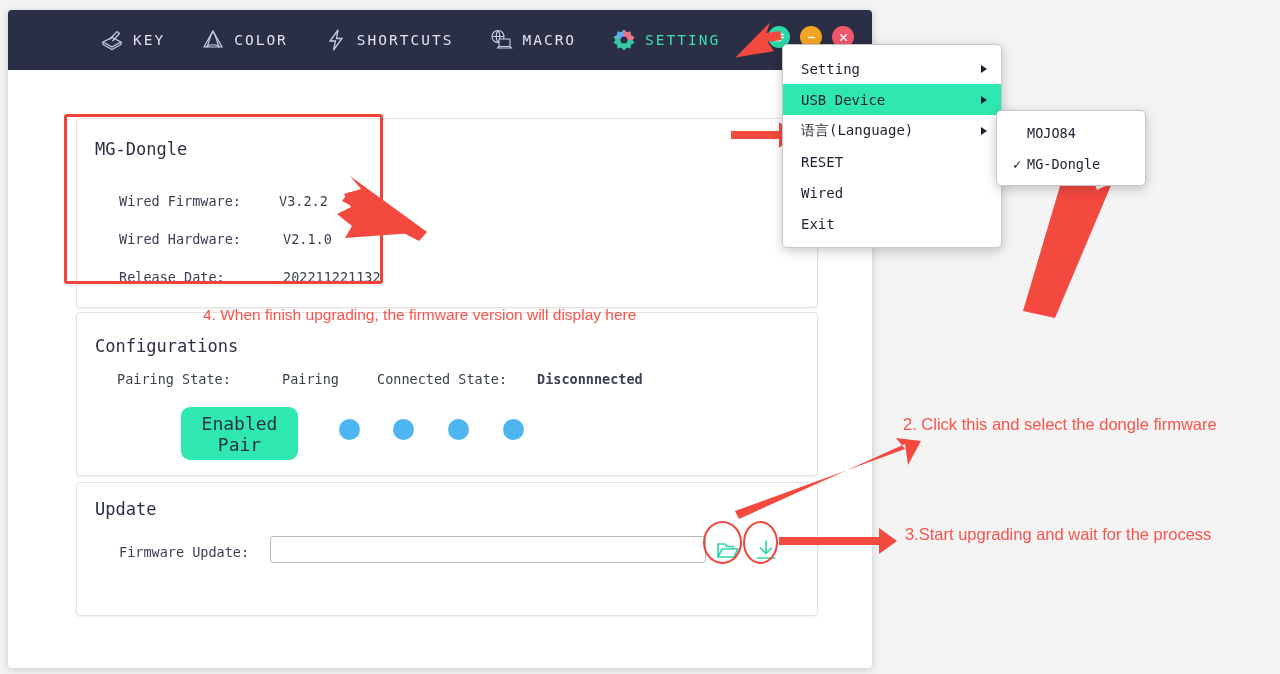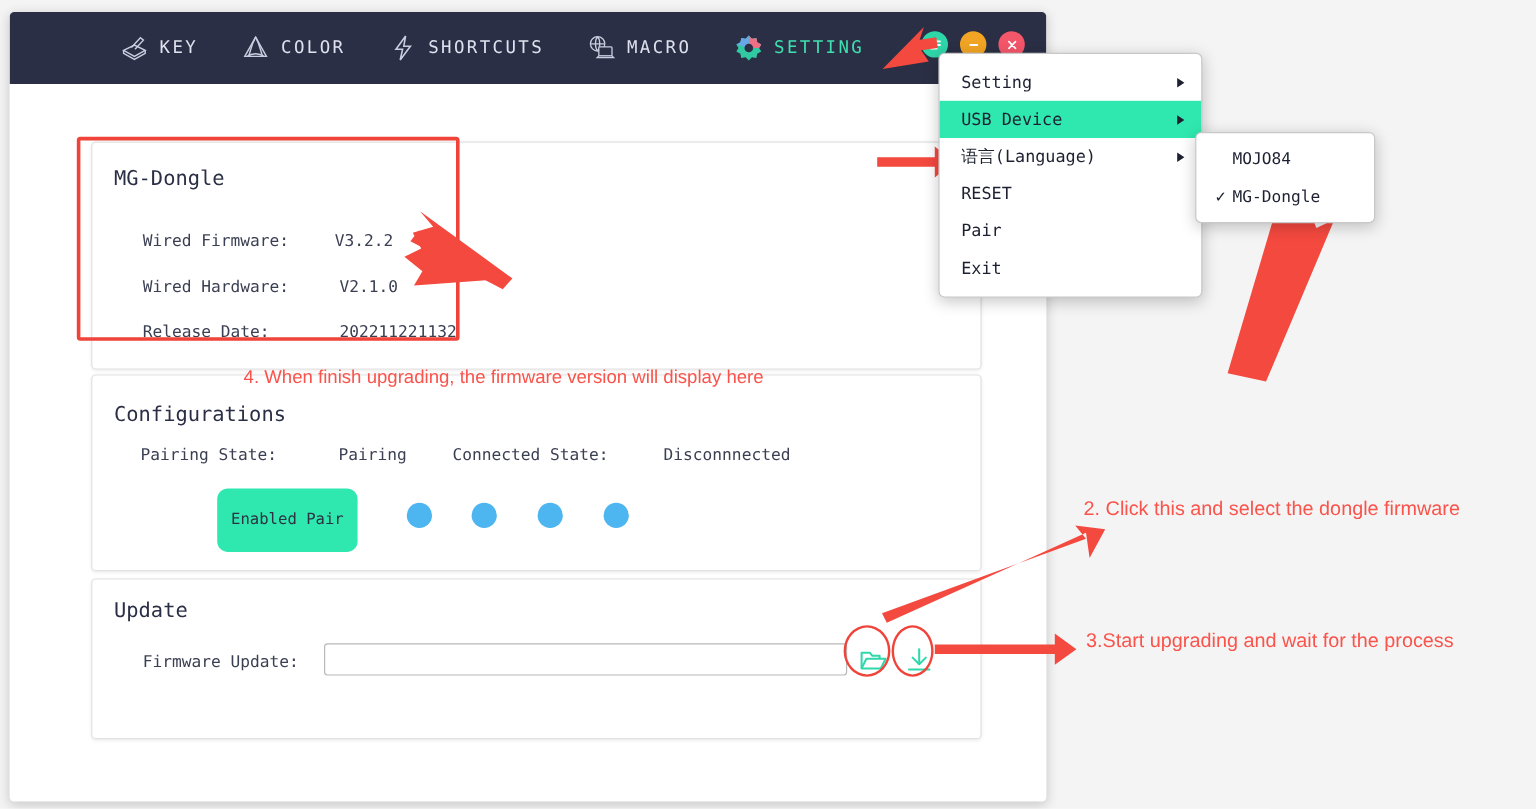--- a/index.html
+++ b/index.html
@@ -294,7 +294,7 @@
       <span>RESET</span>
     </div>
     <div class="menu-item">
-      <span>Pair</span>
+      <span>Wired</span>
     </div>
     <div class="menu-item">
       <span>Exit</span>

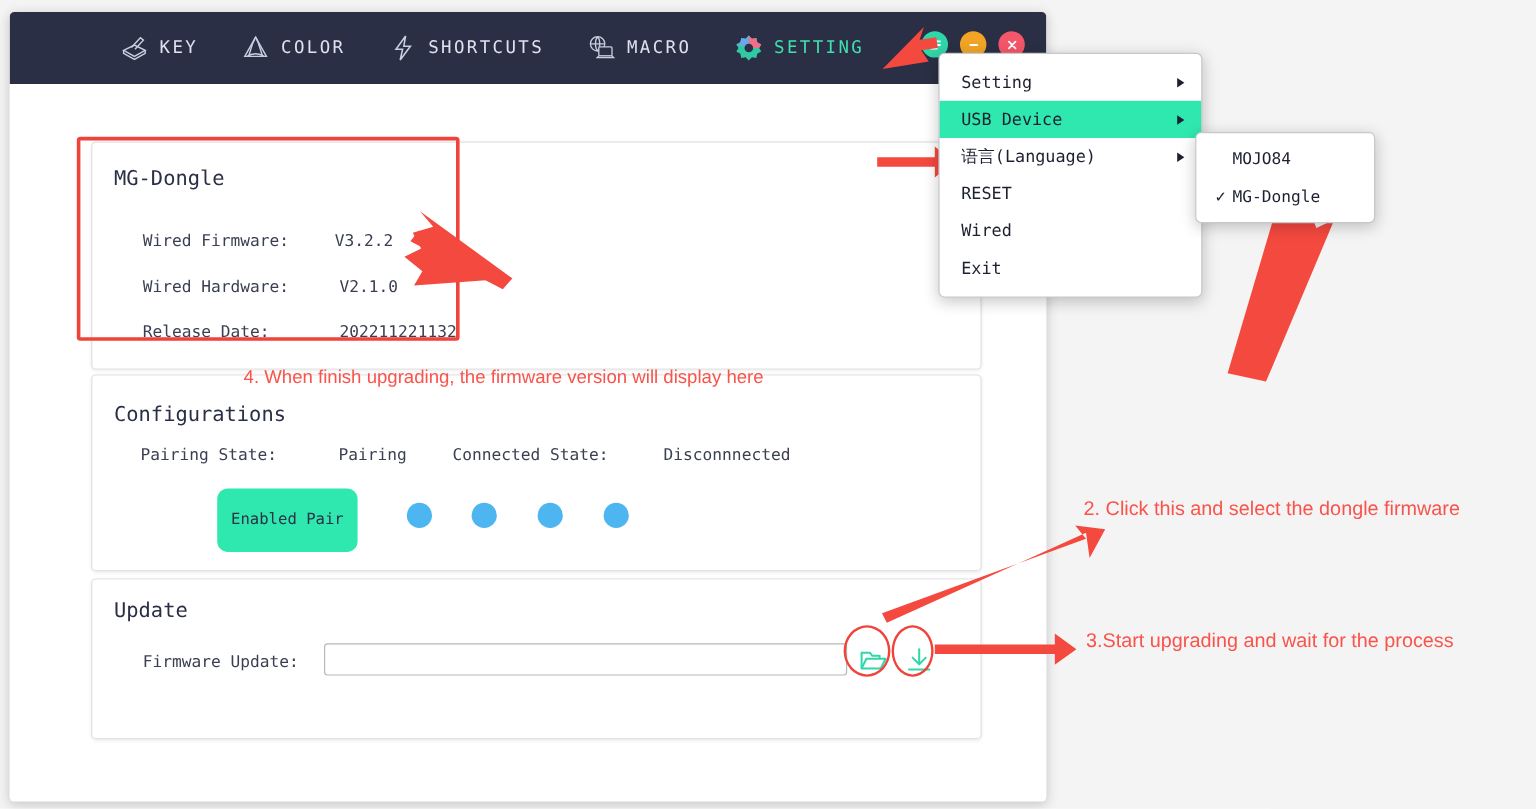--- a/index.html
+++ b/index.html
@@ -247,7 +247,7 @@
       <div class="kv-label" style="left:40px;top:58px;">Pairing State:</div>
       <div class="kv-value" style="left:205px;top:58px;">Pairing</div>
       <div class="kv-label" style="left:300px;top:58px;">Connected State:</div>
-      <div class="kv-value" style="left:476px;top:58px;">Disconnnected</div>
+      <div class="kv-value" style="left:460px;top:58px;font-weight:bold;">Disconnnected</div>
     </div>
 
     <div class="panel" id="panel-update">

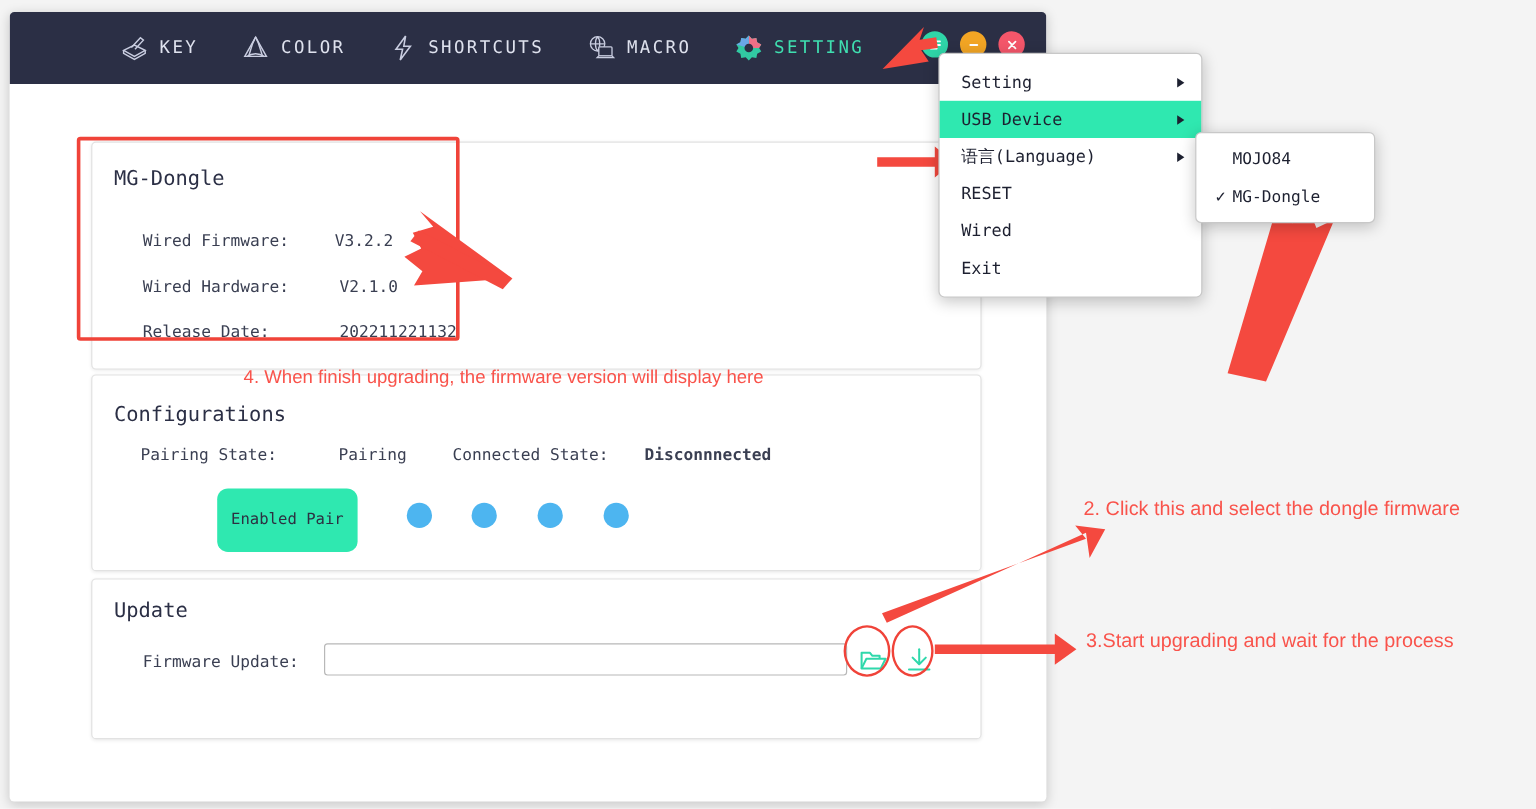--- a/index.html
+++ b/index.html
@@ -73,7 +73,7 @@
     width:117px;height:53px;border-radius:9px;
     background:#2fe8b0;border:none;cursor:pointer;
     font-family:"DejaVu Sans Mono", monospace;
-    font-size:13px;color:#2d3142;
+    font-size:18px;color:#2d3142;
     display:flex;align-items:center;justify-content:center;
   }
   .dot{

